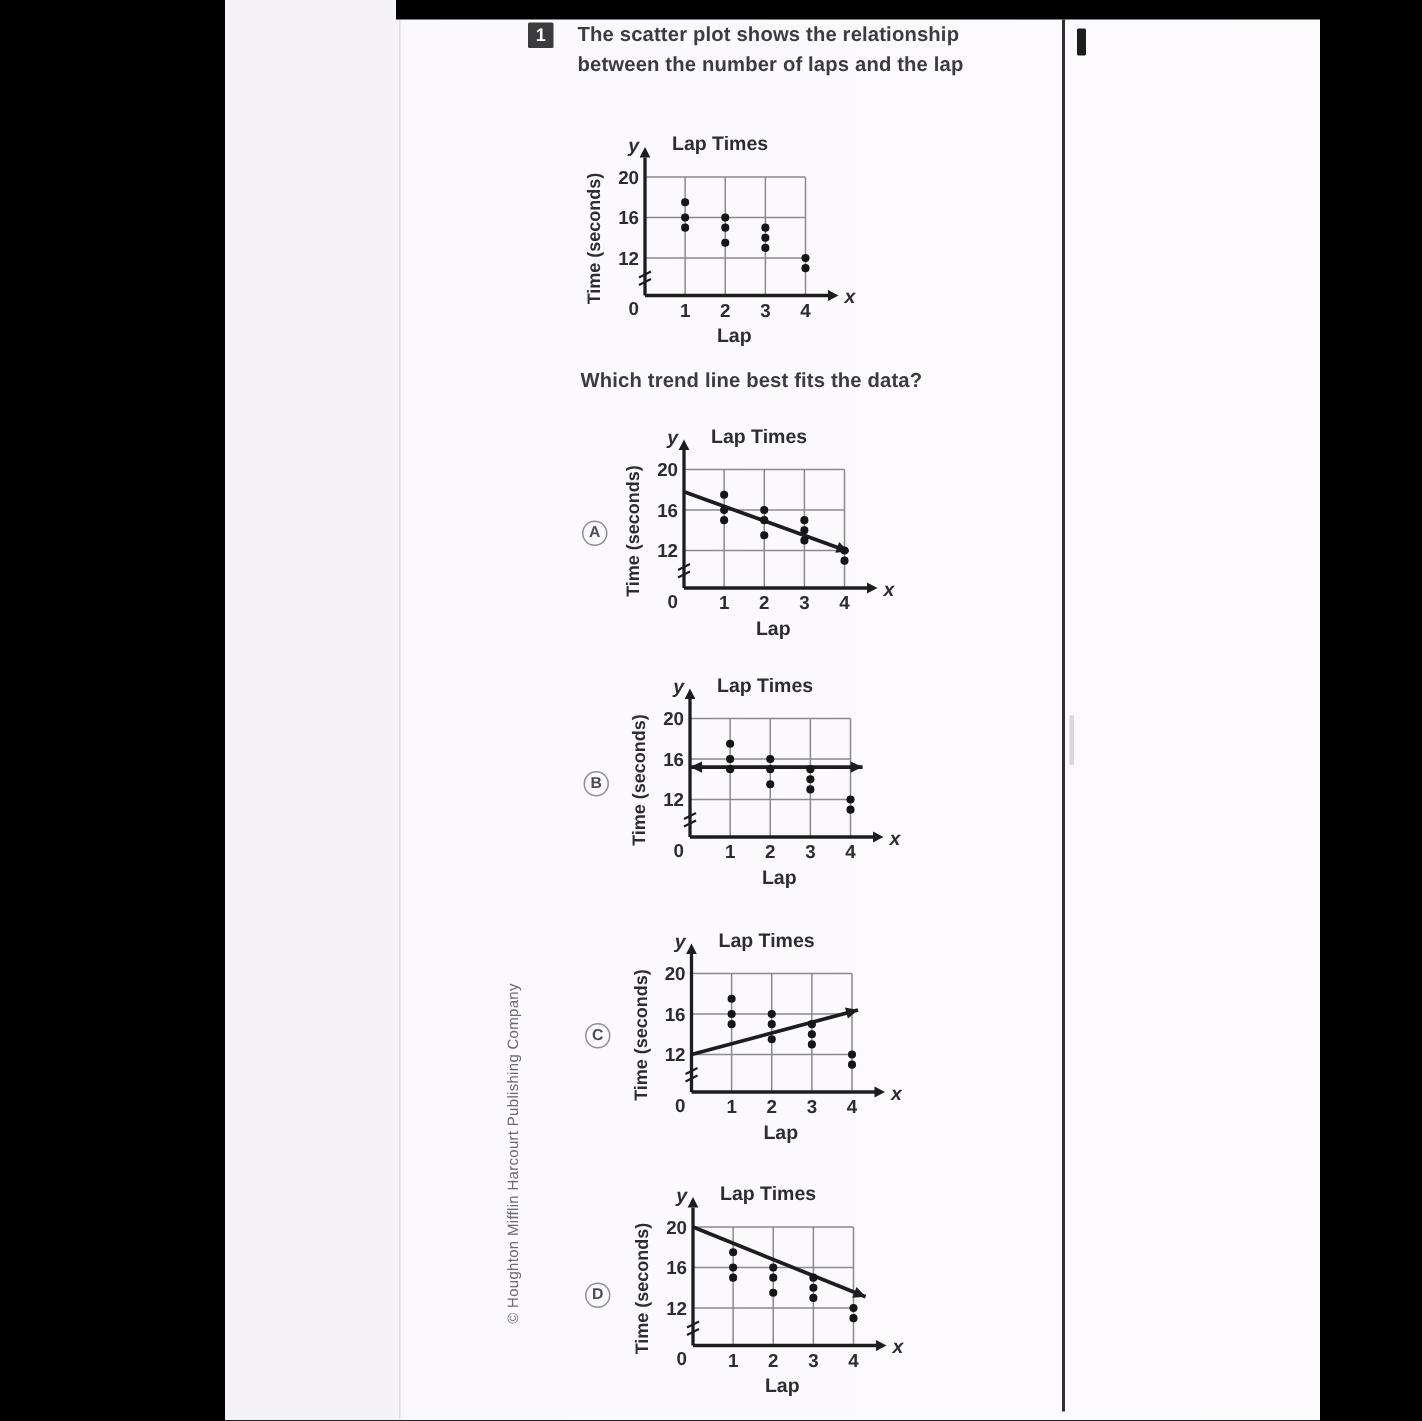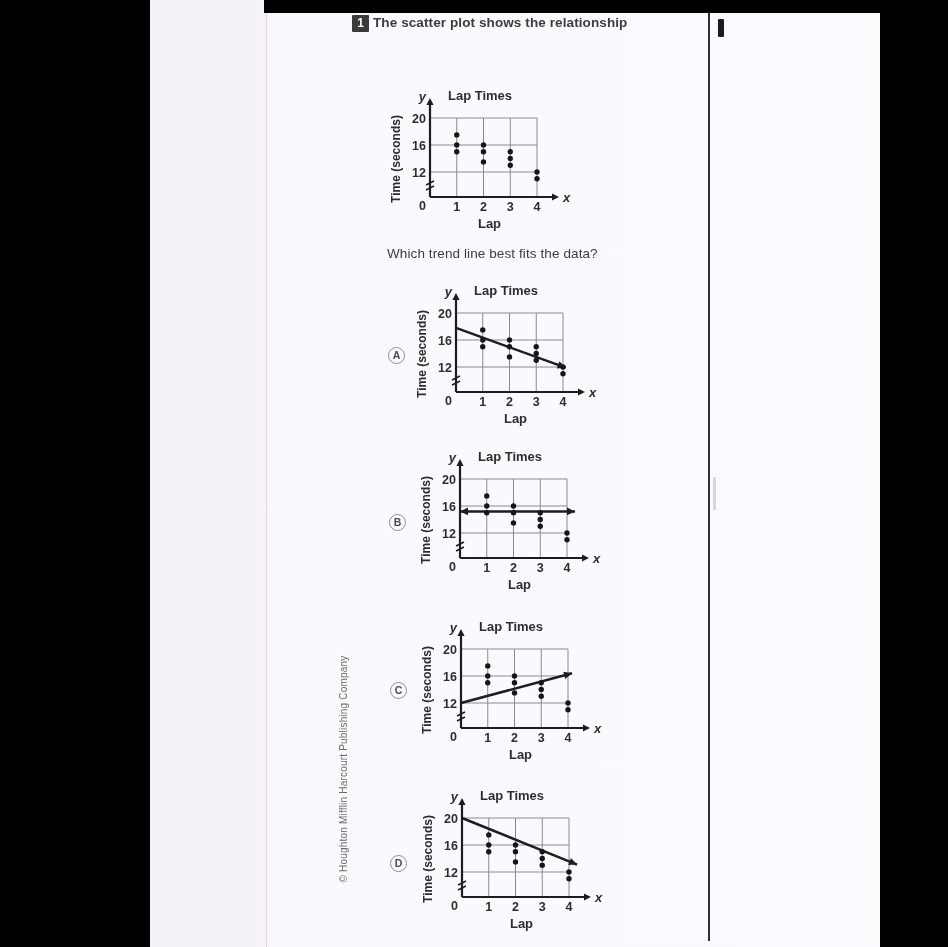--- a/index.html
+++ b/index.html
@@ -15,7 +15,7 @@
 
   .qbox{position:absolute;left:352px;top:15px;width:17px;height:17px;background:#3b3b3e;
         color:#fff;font-size:12px;font-weight:700;text-align:center;line-height:17px;border-radius:1px;}
-  .qtext{position:absolute;left:373px;top:13px;width:292px;color:#3c3c40;
+  .qtext{position:absolute;left:385px;top:13px;width:292px;color:#3c3c40;
          font-size:13.5px;font-weight:700;line-height:20px;letter-spacing:.1px;}
   .qtext span{display:block;}
   .prompt{position:absolute;left:387px;top:246px;color:#3c3c40;font-size:13.5px;font-weight:400;letter-spacing:.1px;}

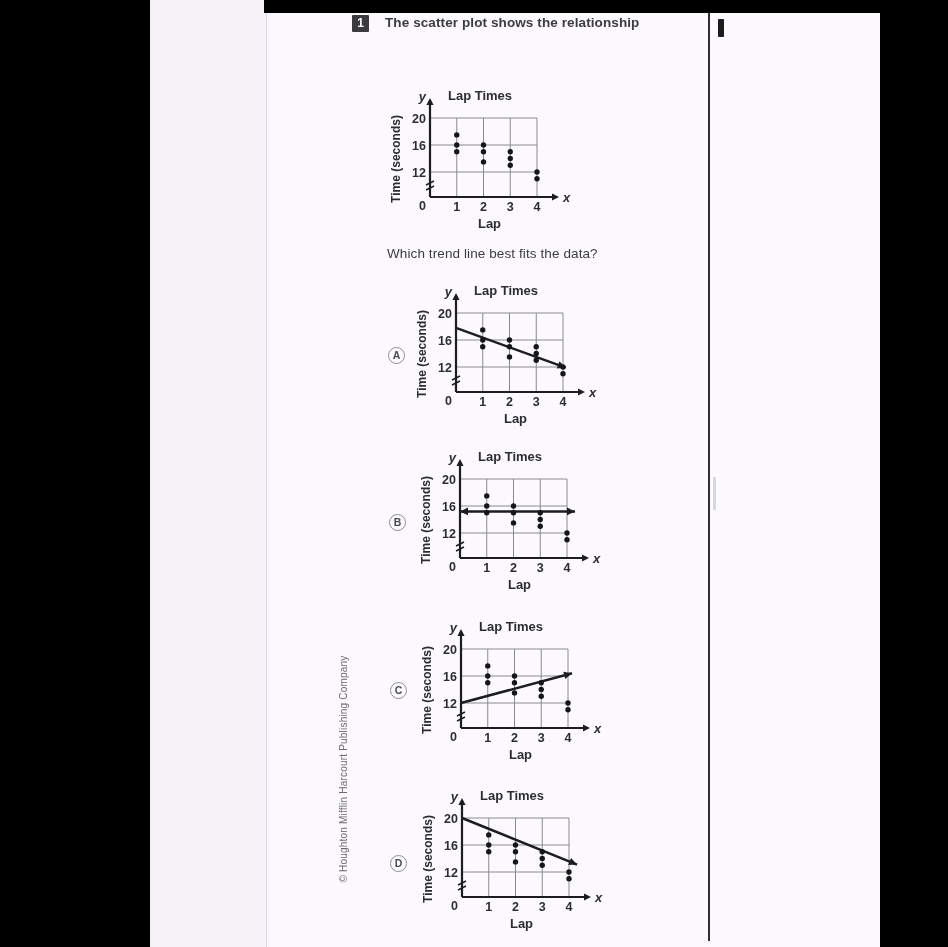--- a/index.html
+++ b/index.html
@@ -48,6 +48,7 @@
 
   <div class="qtext">
     <span>The scatter plot shows the relationship</span>
+    <span>between the number of laps and the lap</span>
   </div>
 
   <div class="chart" style="left:390px;top:87px;">

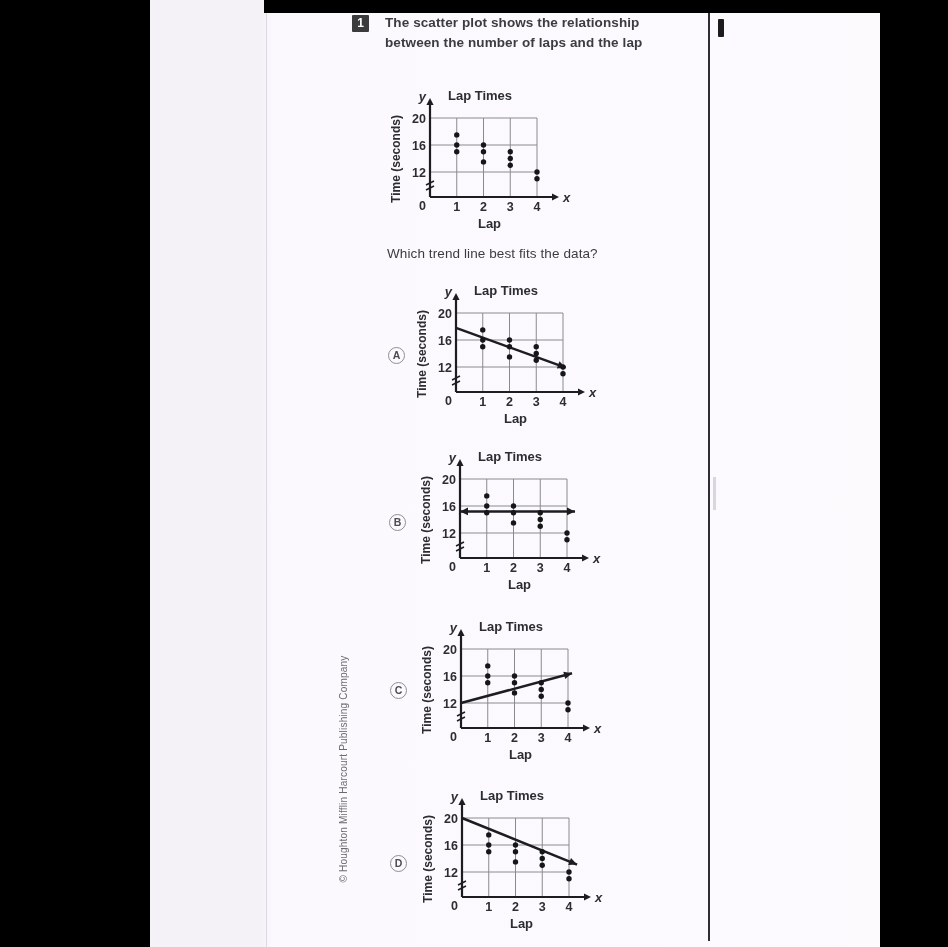--- a/index.html
+++ b/index.html
@@ -18,7 +18,7 @@
   .qtext{position:absolute;left:385px;top:13px;width:292px;color:#3c3c40;
          font-size:13.5px;font-weight:700;line-height:20px;letter-spacing:.1px;}
   .qtext span{display:block;}
-  .prompt{position:absolute;left:387px;top:246px;color:#3c3c40;font-size:13.5px;font-weight:400;letter-spacing:.1px;}
+  .prompt{position:absolute;left:387px;top:246px;color:#3c3c40;font-size:13.5px;font-weight:700;letter-spacing:.1px;}
 
   .chart{position:absolute;width:195px;height:156px;}
   .chart svg{display:block;}

